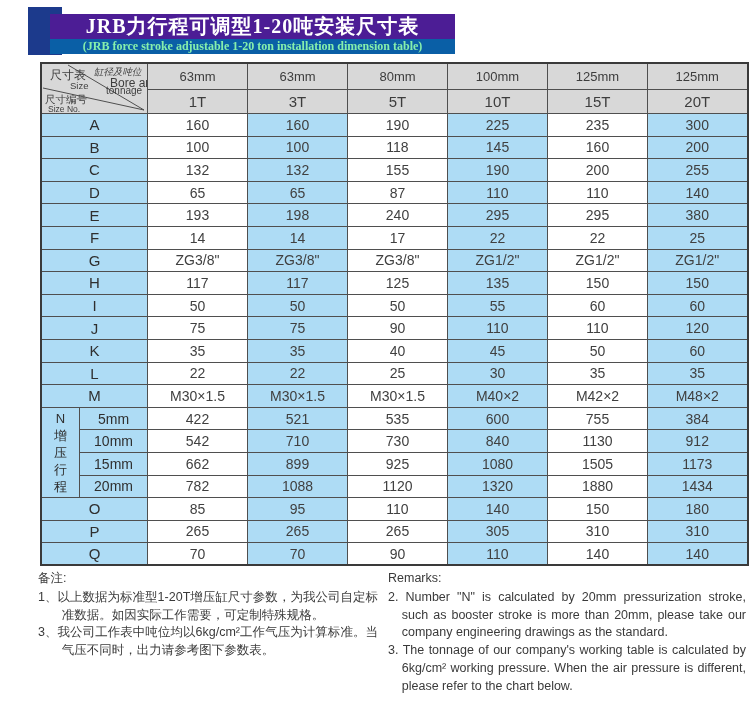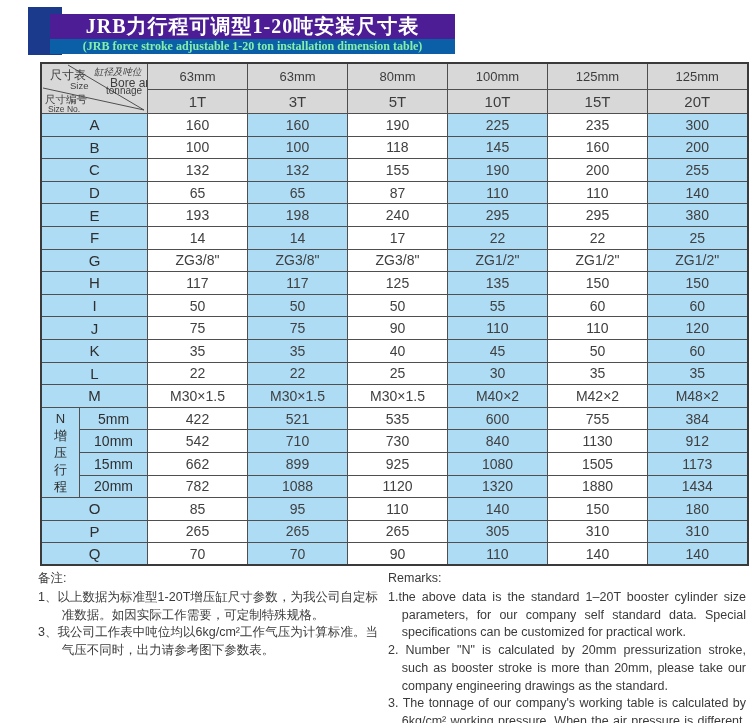--- a/index.html
+++ b/index.html
@@ -317,7 +317,6 @@
   </div>
   <div class="notes-en">
     <div class="heading">Remarks:</div>
-    <div class="note-en">1.the above data is the standard 1–20T booster cylinder size parameters, for our company self standard data. Special specifications can be customized for practical work.</div>
     <div class="note-en">2. Number "N" is calculated by 20mm pressurization stroke, such as booster stroke is more than 20mm, please take our company engineering drawings as the standard.</div>
     <div class="note-en">3. The tonnage of our company's working table is calculated by 6kg/cm² working pressure. When the air pressure is different, please refer to the chart below.</div>
   </div>

